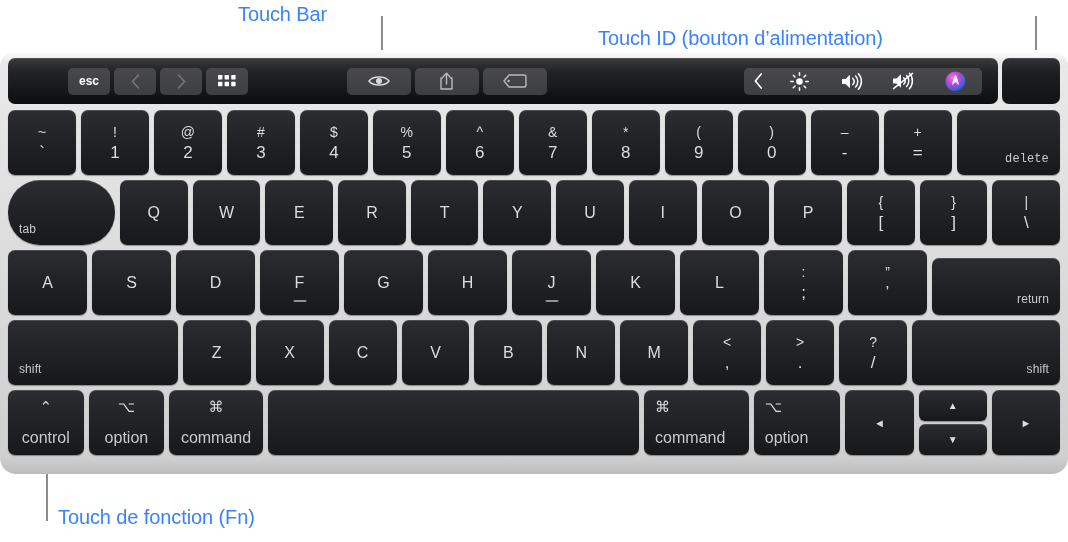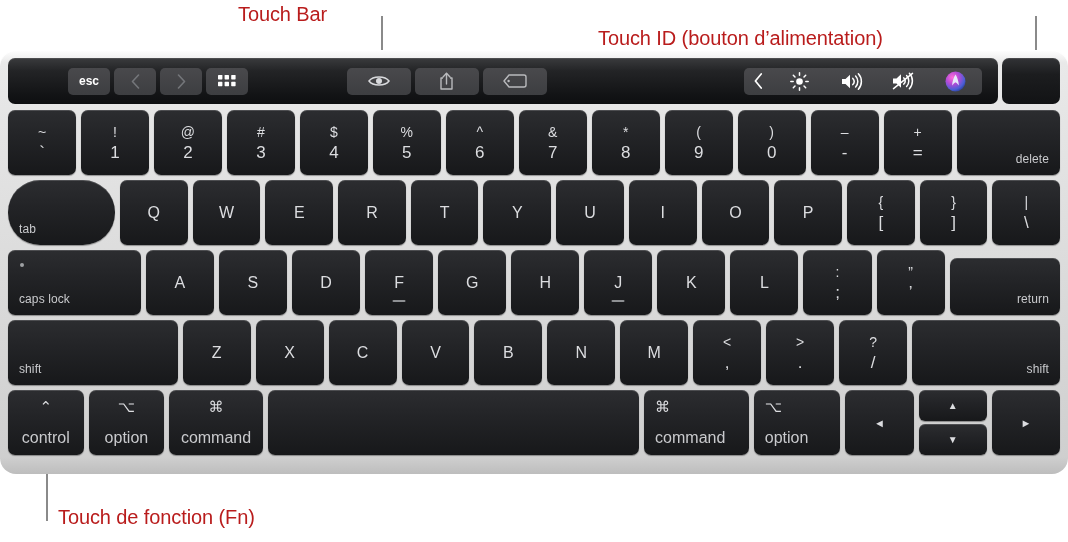--- a/index.html
+++ b/index.html
@@ -18,7 +18,7 @@
   
   .callout-label {
     position: absolute;
-    color: #b91c1c;
+    color: #3b82f6;
     font-size: 20px;
     font-family: "Liberation Sans", sans-serif;
     white-space: nowrap;

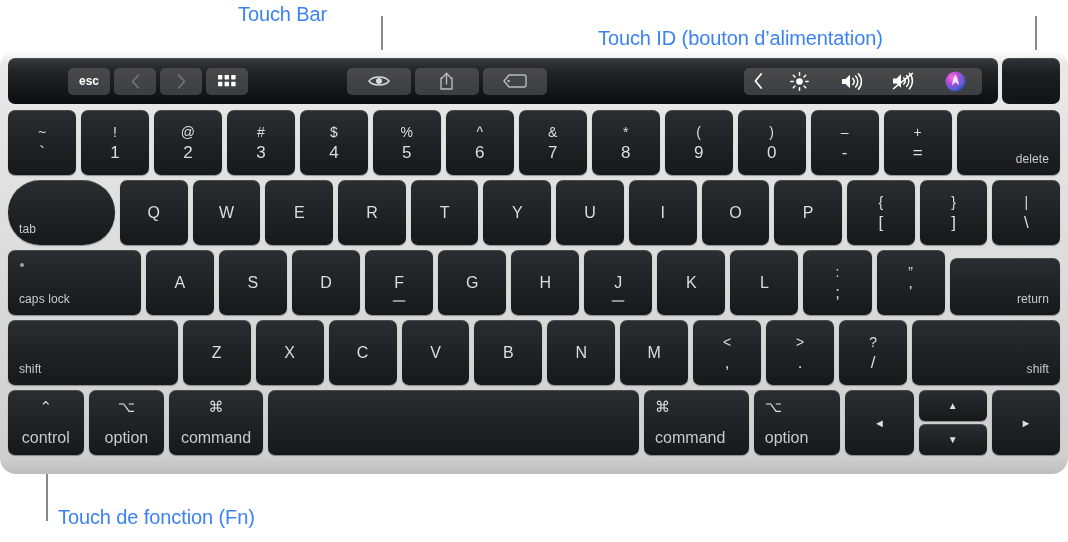--- a/index.html
+++ b/index.html
@@ -215,7 +215,7 @@
   }
 
   
-  .w-delete  { flex: 1.52 1 0; }
+  .w-delete  { flex: 1.52 1 0; font-family: Liberation Mono, monospace; }
   .w-tab     { flex: 1.58 1 0; border-radius: 32px; }
   .w-return  { flex: 1.62 1 0; margin-top: 8px; }
   .w-caps    { flex: 1.95 1 0; }

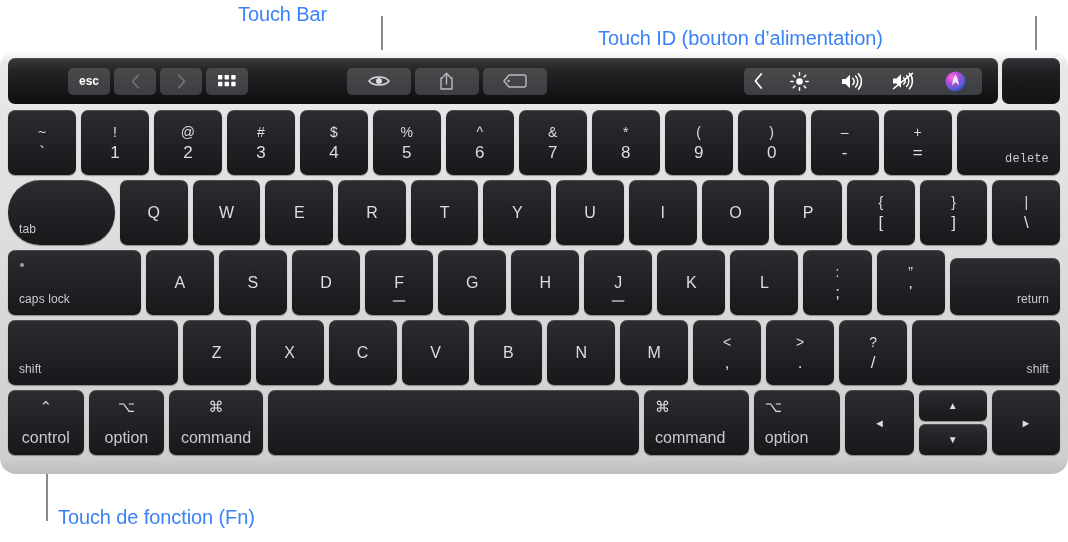--- a/index.html
+++ b/index.html
@@ -459,10 +459,6 @@
   </div>
 
   <div class="key-row" id="row-home">
-    <div class="key w-caps">
-      <span class="caps-led"></span>
-      <span class="corner-label corner-bl">caps lock</span>
-    </div>
     <div class="key center">
         <span>A</span>
       </div>

